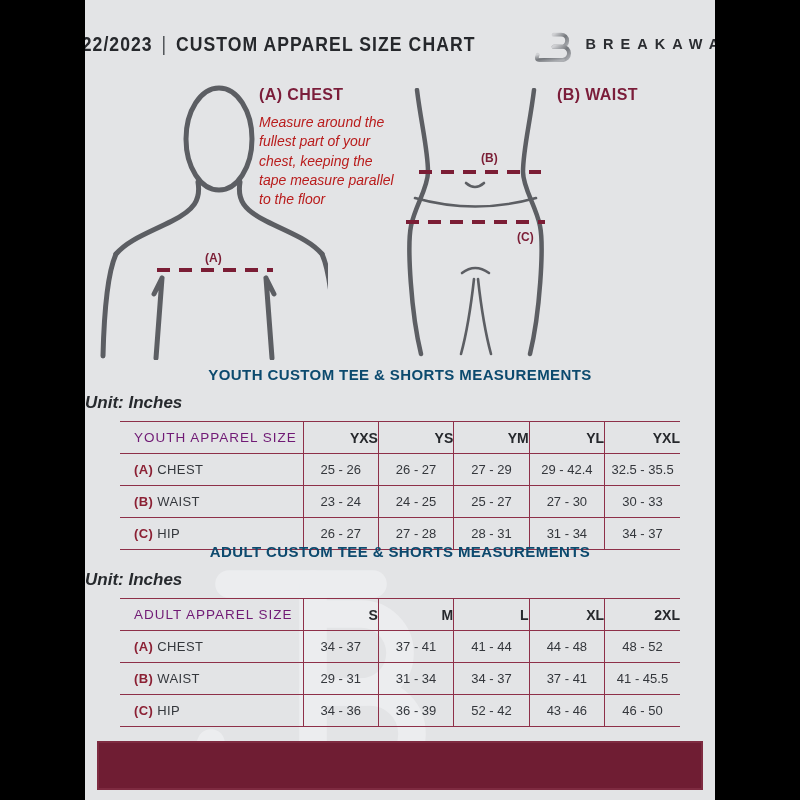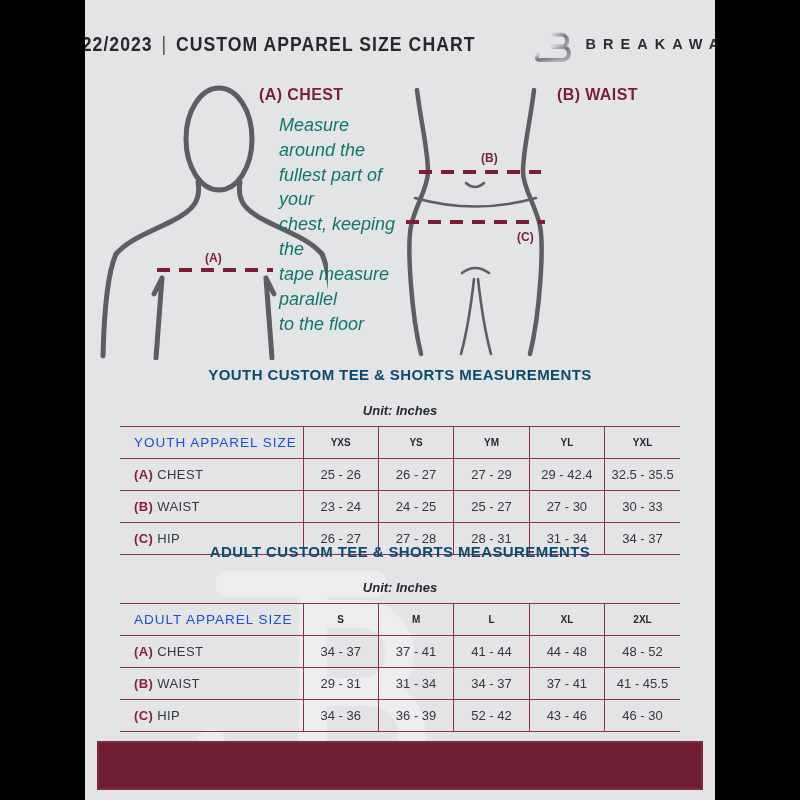--- a/index.html
+++ b/index.html
@@ -23,8 +23,8 @@
   .brand-name { font-size:14.5px; font-weight:bold; color:#2b2d31; letter-spacing:7px; white-space:nowrap; }
   
   .guide-heading { font-size:16px; font-weight:bold; color:#7b1d3a; letter-spacing:.4px; margin-bottom:9px; }
-  .guide-body { font-size:18px; font-style:italic; font-weight:500; color:#0f766e;
-                line-height:1.38; white-space:pre-line;margin-left:20px; }
+  .guide-body { font-size:14px; font-style:italic; font-weight:500; color:#b91c1c;
+                line-height:1.38; white-space:pre-line; }
   .blk-a { position:absolute; left:174px; top:86px; width:150px; }
   .blk-b { position:absolute; left:472px; top:86px; width:152px; }
   .blk-c { position:absolute; left:472px; top:220px; width:152px; }

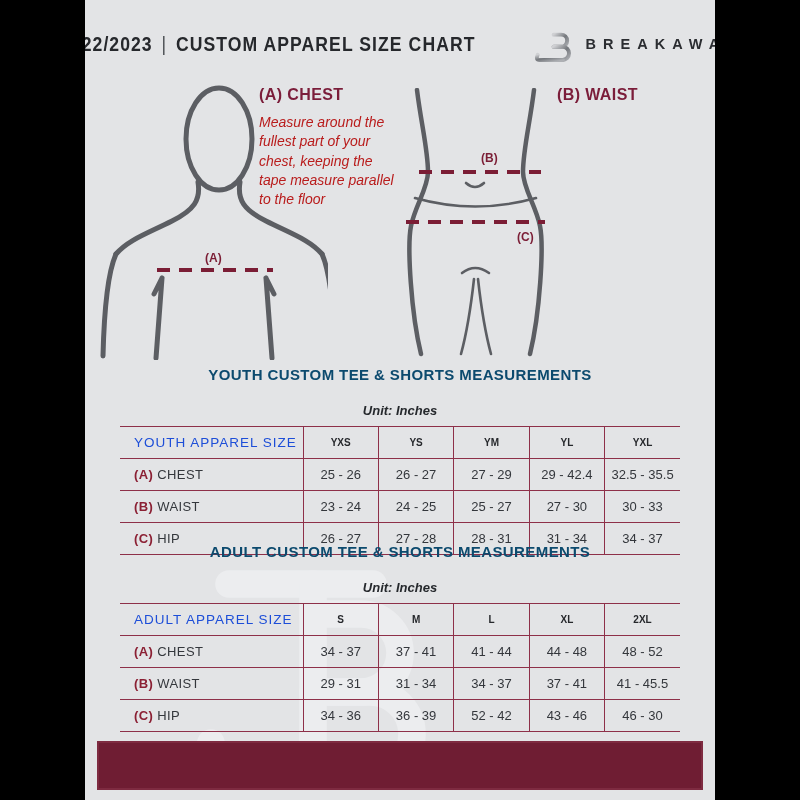--- a/index.html
+++ b/index.html
@@ -33,7 +33,7 @@
   
   .tbl-section { position:absolute; left:0; width:630px; }
   .tbl-title { text-align:center; font-size:15px; font-weight:bold; color:#0c4a6e; letter-spacing:.4px; }
-  .tbl-unit  { text-align:center; font-size:13px; font-style:italic; font-weight:bold; color:#26292d; margin-top:20px; }
+  .tbl-unit  { font-size:17px; font-style:italic; font-weight:bold; color:#26292d; margin-top:10px; }
   table.size { border-collapse:collapse; table-layout:fixed; width:560px; margin:8px auto 0; }
   table.size col.c0 { width:183px; }
   table.size col.cn { width:75.4px; }

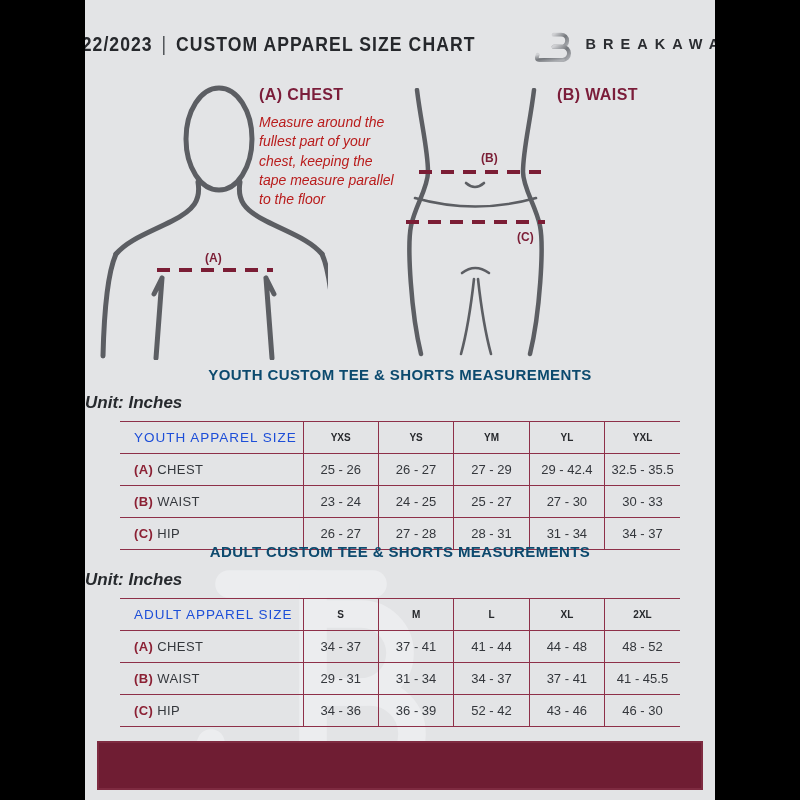--- a/index.html
+++ b/index.html
@@ -43,7 +43,7 @@
       font-size:13px; color:#34373c; font-weight:500; padding:0; }
   table.size th:first-child, table.size td:first-child { border-left:none; text-align:left; padding-left:14px; }
   table.size thead th { font-weight:bold; font-size:10px; color:#26282c; }
-  table.size thead th:first-child { font-weight:normal; font-size:13.5px; color:#1d4ed8; letter-spacing:1px; }
+  table.size thead th:first-child { font-weight:normal; font-size:13.5px; color:#701a75; letter-spacing:1px; }
   td.label-cell { font-size:14px; color:#2e3135; letter-spacing:.4px; }
   td.label-cell .prefix { font-weight:bold; color:#8b2034; }
   

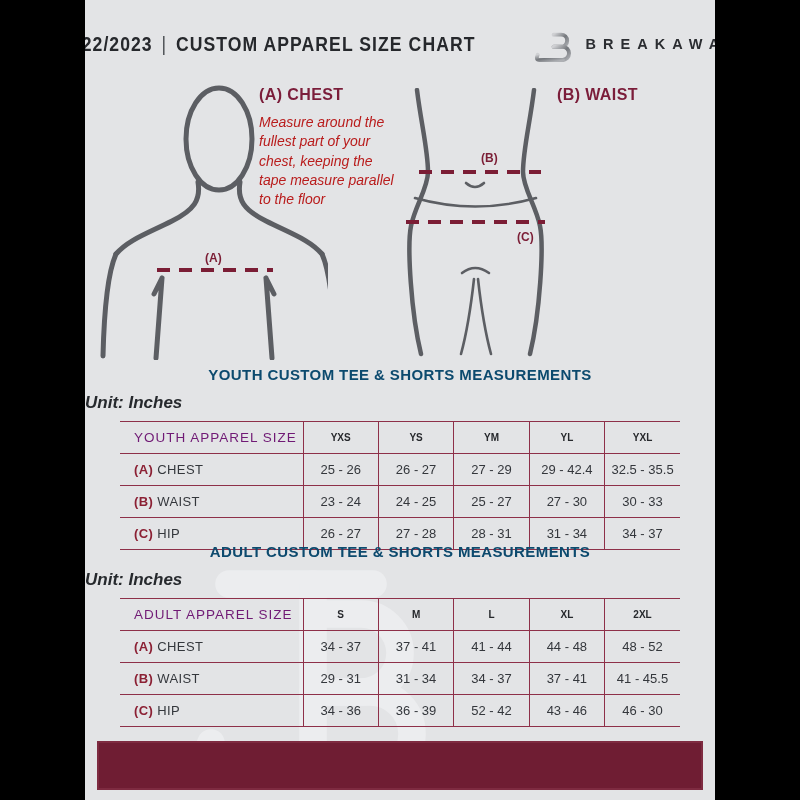--- a/index.html
+++ b/index.html
@@ -42,7 +42,7 @@
   table.size th, table.size td { border-left:1.5px solid #8e3049; text-align:center;
       font-size:13px; color:#34373c; font-weight:500; padding:0; }
   table.size th:first-child, table.size td:first-child { border-left:none; text-align:left; padding-left:14px; }
-  table.size thead th { font-weight:bold; font-size:10px; color:#26282c; }
+  table.size thead th { font-weight:bold; font-size:14px; color:#26282c;text-align:right; }
   table.size thead th:first-child { font-weight:normal; font-size:13.5px; color:#701a75; letter-spacing:1px; }
   td.label-cell { font-size:14px; color:#2e3135; letter-spacing:.4px; }
   td.label-cell .prefix { font-weight:bold; color:#8b2034; }

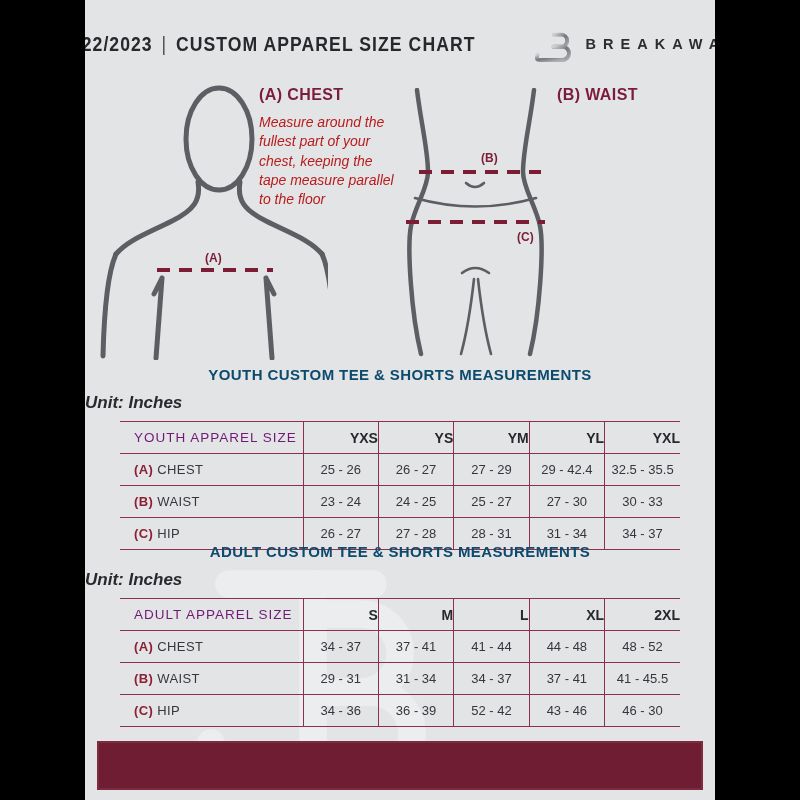--- a/index.html
+++ b/index.html
@@ -235,7 +235,7 @@
               <td>36 - 39</td>
               <td>52 - 42</td>
               <td>43 - 46</td>
-              <td>46 - 30</td>
+              <td>46 - 50</td>
             </tr>
           </tbody>
       </table>

